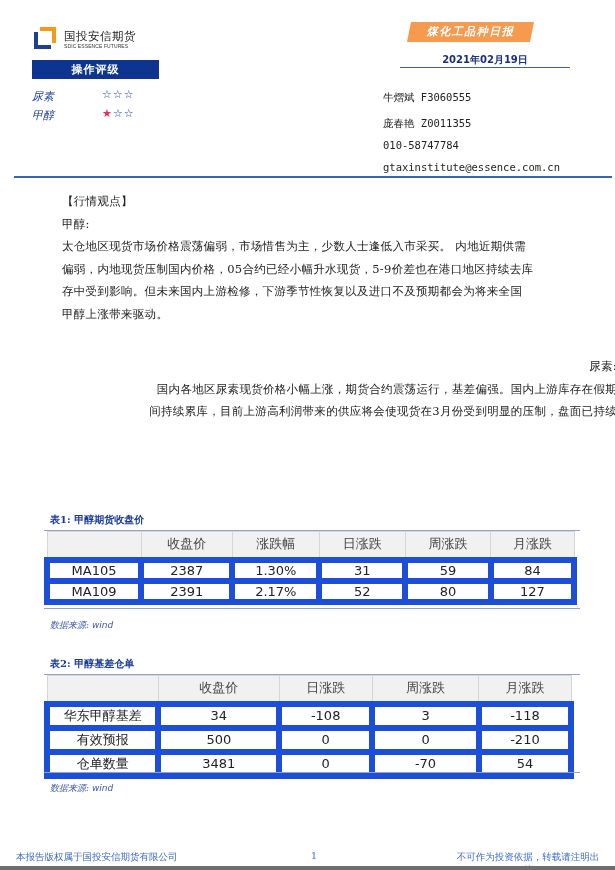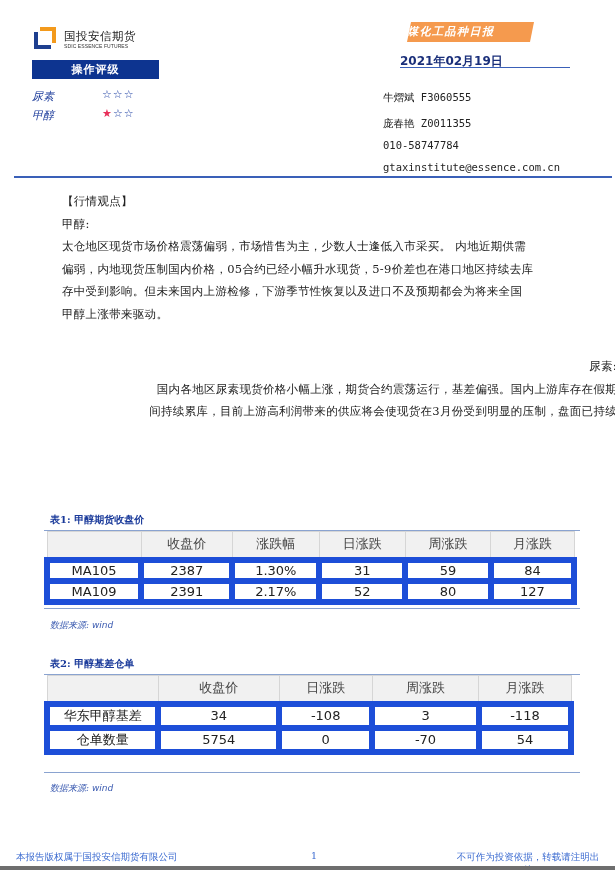--- a/index.html
+++ b/index.html
@@ -22,7 +22,7 @@
     .star-empty { color: #2a4aa8; }
     .star-full { color: #e8305a; }
 
-    .report-banner { position: absolute; left: 407px; top: 22px; width: 127px; height: 20px; background: #f59a4e; clip-path: polygon(4px 0, 100% 0, calc(100% - 4px) 100%, 0 100%); color: #fff; font-size: 11px; font-weight: bold; text-align: left; line-height: 20px; letter-spacing: 1.5px; font-style: italic; }
+    .report-banner { position: absolute; left: 407px; top: 22px; width: 127px; height: 20px; background: #f59a4e; clip-path: polygon(4px 0, 100% 0, calc(100% - 4px) 100%, 0 100%); color: #fff; font-size: 11px; font-weight: bold; text-align: center; line-height: 20px; letter-spacing: 1.5px; font-style: italic; }
     .report-date { position: absolute; left: 400px; top: 53px; width: 170px; font-family: "DejaVu Sans", sans-serif; font-size: 12px; font-weight: bold; color: #1a2f7a; }
     .date-line { position: absolute; left: 400px; top: 67px; width: 170px; height: 1px; background: #3a60b8; }
 

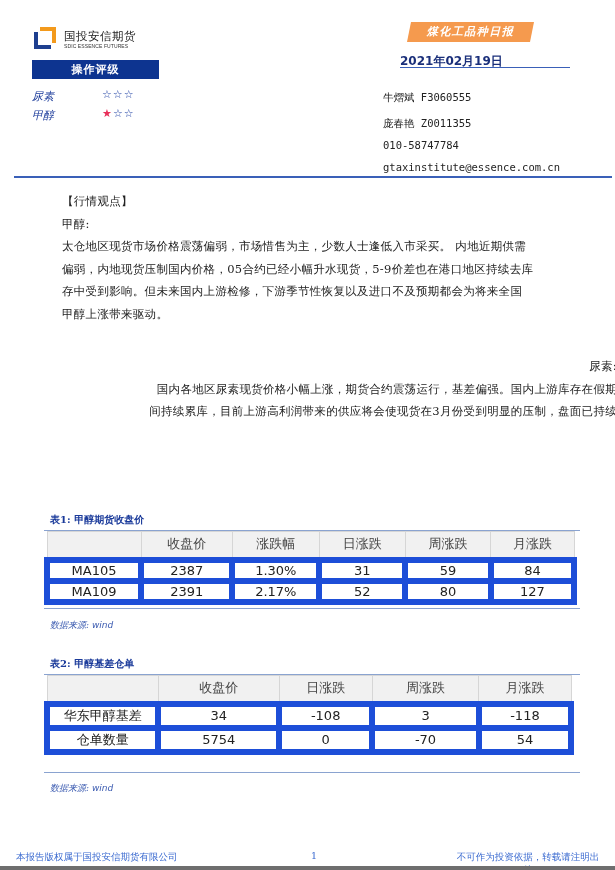--- a/index.html
+++ b/index.html
@@ -23,7 +23,7 @@
     .star-full { color: #e8305a; }
 
     .report-banner { position: absolute; left: 407px; top: 22px; width: 127px; height: 20px; background: #f59a4e; clip-path: polygon(4px 0, 100% 0, calc(100% - 4px) 100%, 0 100%); color: #fff; font-size: 11px; font-weight: bold; text-align: center; line-height: 20px; letter-spacing: 1.5px; font-style: italic; }
-    .report-date { position: absolute; left: 400px; top: 53px; width: 170px; font-family: "DejaVu Sans", sans-serif; font-size: 12px; font-weight: bold; color: #1a2f7a; }
+    .report-date { position: absolute; left: 400px; top: 53px; width: 170px; text-align: center; font-family: "DejaVu Sans", sans-serif; font-size: 10px; font-weight: bold; color: #1a2f7a; }
     .date-line { position: absolute; left: 400px; top: 67px; width: 170px; height: 1px; background: #3a60b8; }
 
     .contact { position: absolute; left: 383px; font-family: "DejaVu Sans Mono", "Liberation Mono", monospace; font-size: 10.5px; color: #222; }

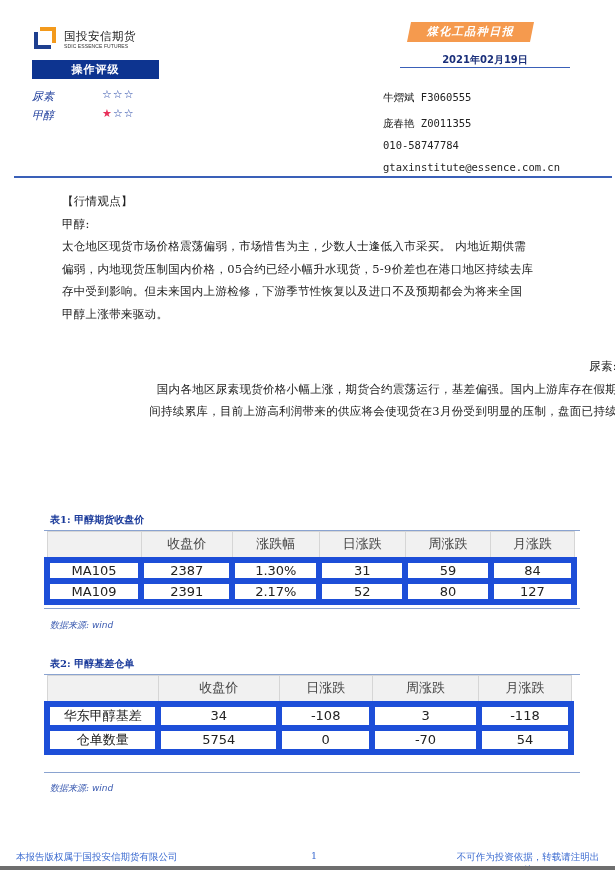--- a/index.html
+++ b/index.html
@@ -168,6 +168,13 @@
       <td>-118</td>
     </tr>
     <tr>
+      <td class="label">有效预报</td>
+      <td>500</td>
+      <td>0</td>
+      <td>0</td>
+      <td>-210</td>
+    </tr>
+    <tr>
       <td class="label">仓单数量</td>
       <td>5754</td>
       <td>0</td>

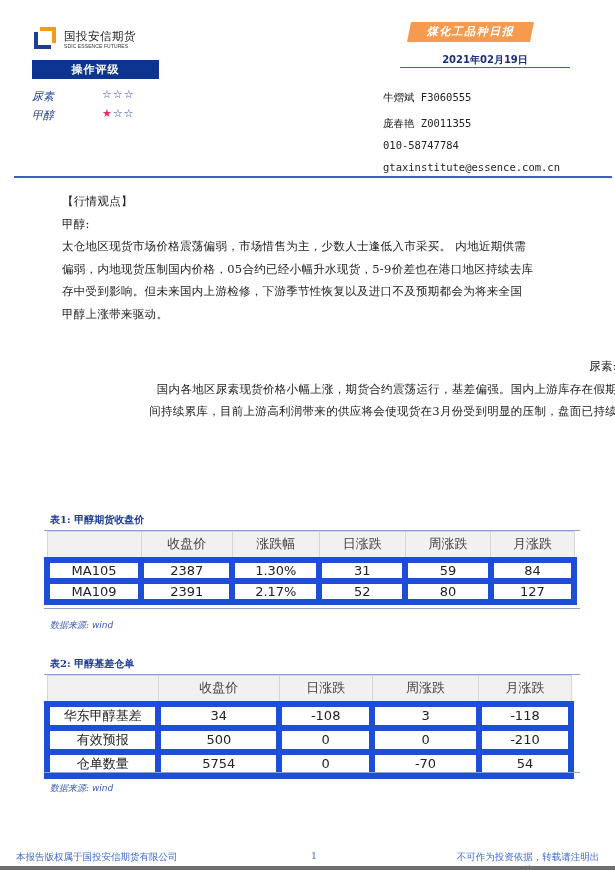--- a/index.html
+++ b/index.html
@@ -176,7 +176,7 @@
     </tr>
     <tr>
       <td class="label">仓单数量</td>
-      <td>5754</td>
+      <td>3481</td>
       <td>0</td>
       <td>-70</td>
       <td>54</td>

